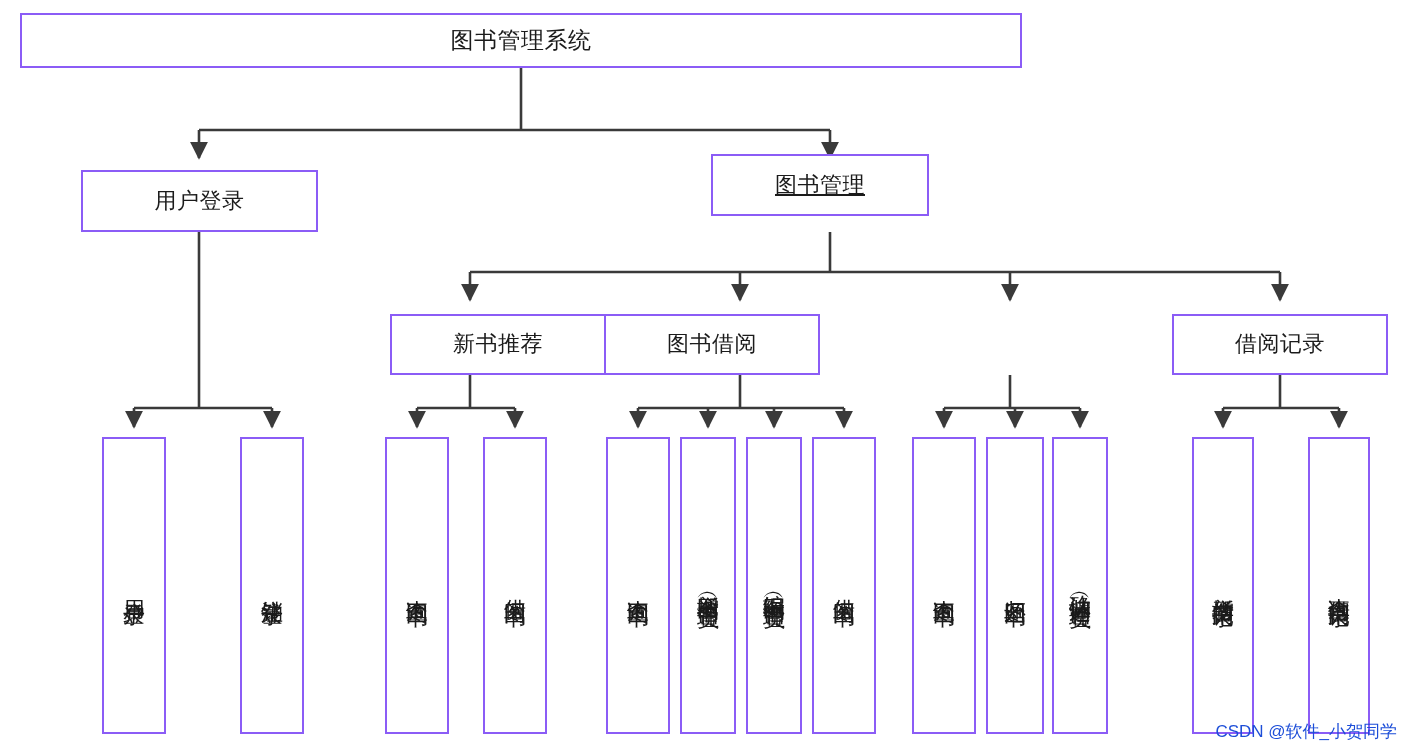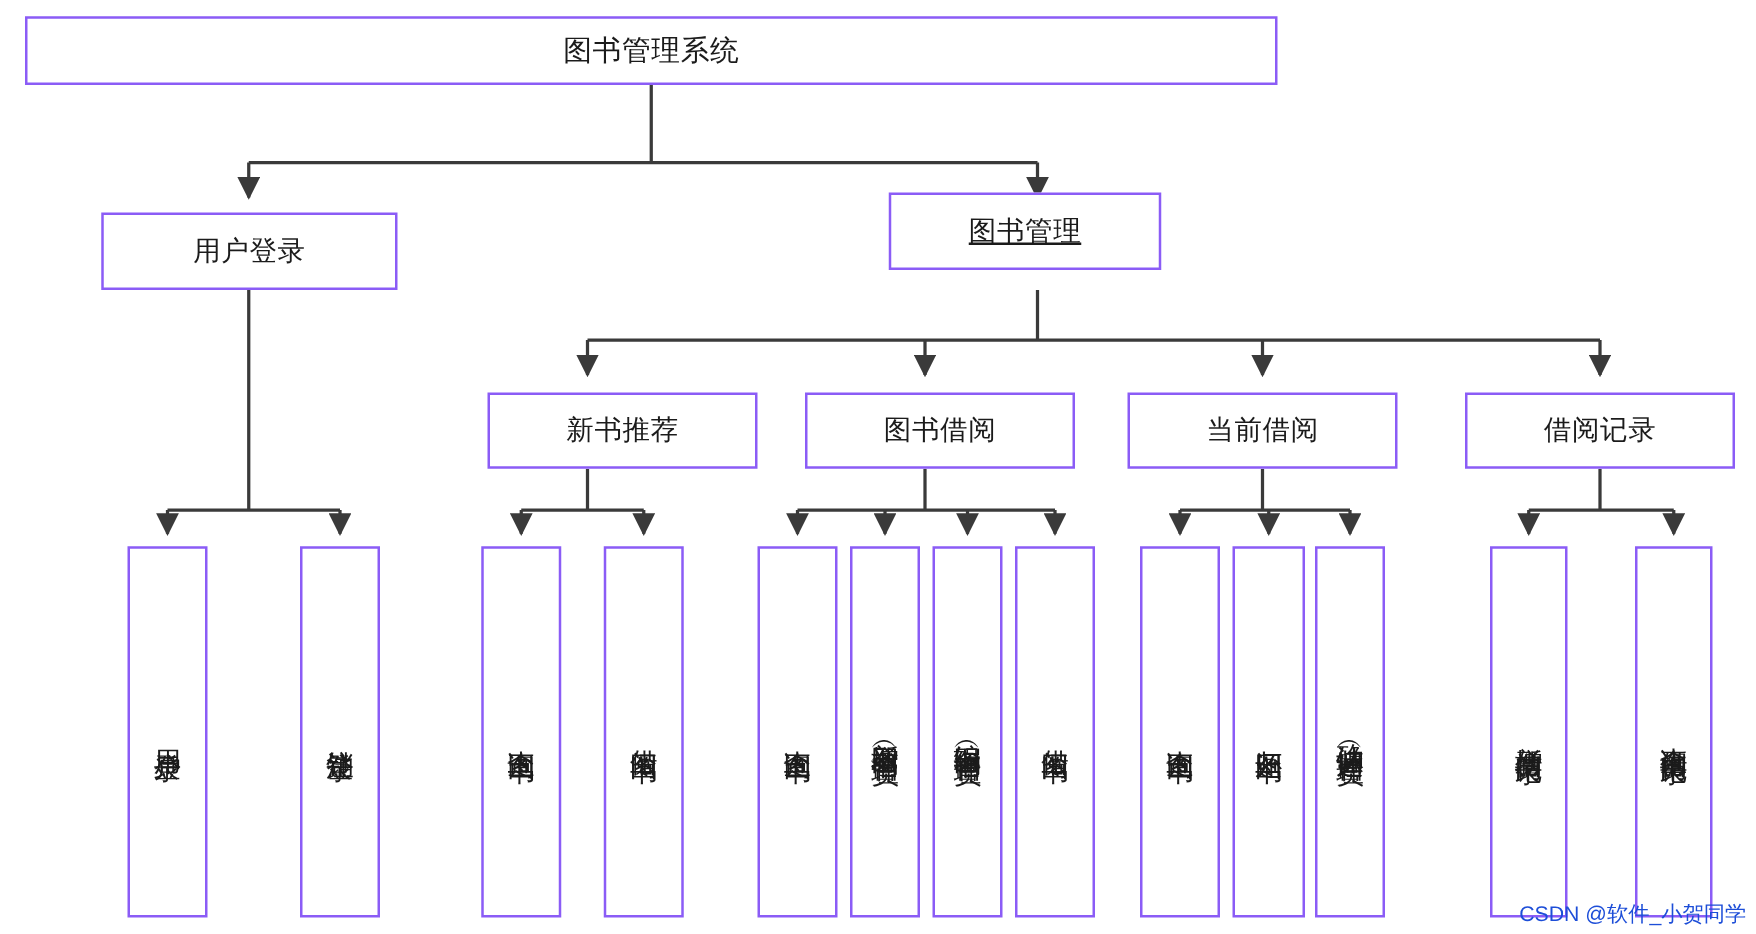--- a/index.html
+++ b/index.html
@@ -139,7 +139,7 @@
   <div class="node lvl3" style="left:362px;top:314px;width:216px;height:61px;margin-left:28px;">
     <span class="label">新书推荐</span>
   </div>
-  <div class="node lvl3" style="left:644px;top:314px;width:216px;height:61px;">
+  <div class="node lvl3" style="left:604px;top:314px;width:216px;height:61px;">
     <span class="label">图书借阅</span>
   </div>
   <div class="node lvl3" style="left:902px;top:314px;width:216px;height:61px;">

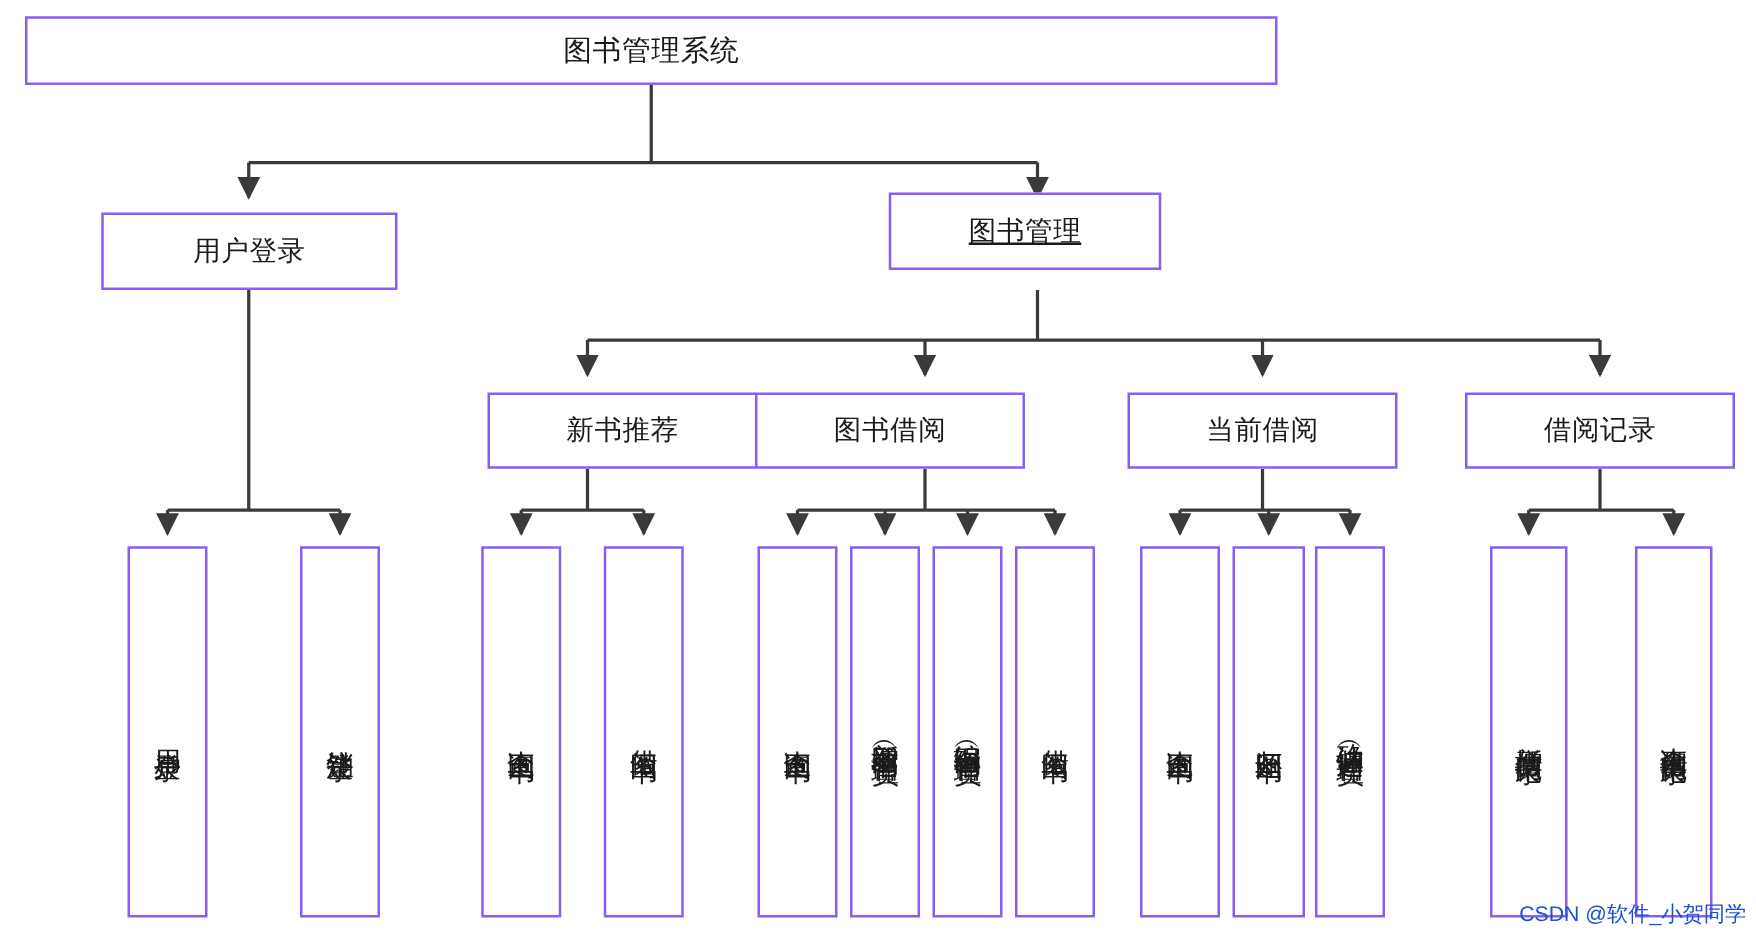--- a/index.html
+++ b/index.html
@@ -142,9 +142,6 @@
   <div class="node lvl3" style="left:604px;top:314px;width:216px;height:61px;">
     <span class="label">图书借阅</span>
   </div>
-  <div class="node lvl3" style="left:902px;top:314px;width:216px;height:61px;">
-    <span class="label">当前借阅</span>
-  </div>
   <div class="node lvl3" style="left:1172px;top:314px;width:216px;height:61px;">
     <span class="label">借阅记录</span>
   </div>

